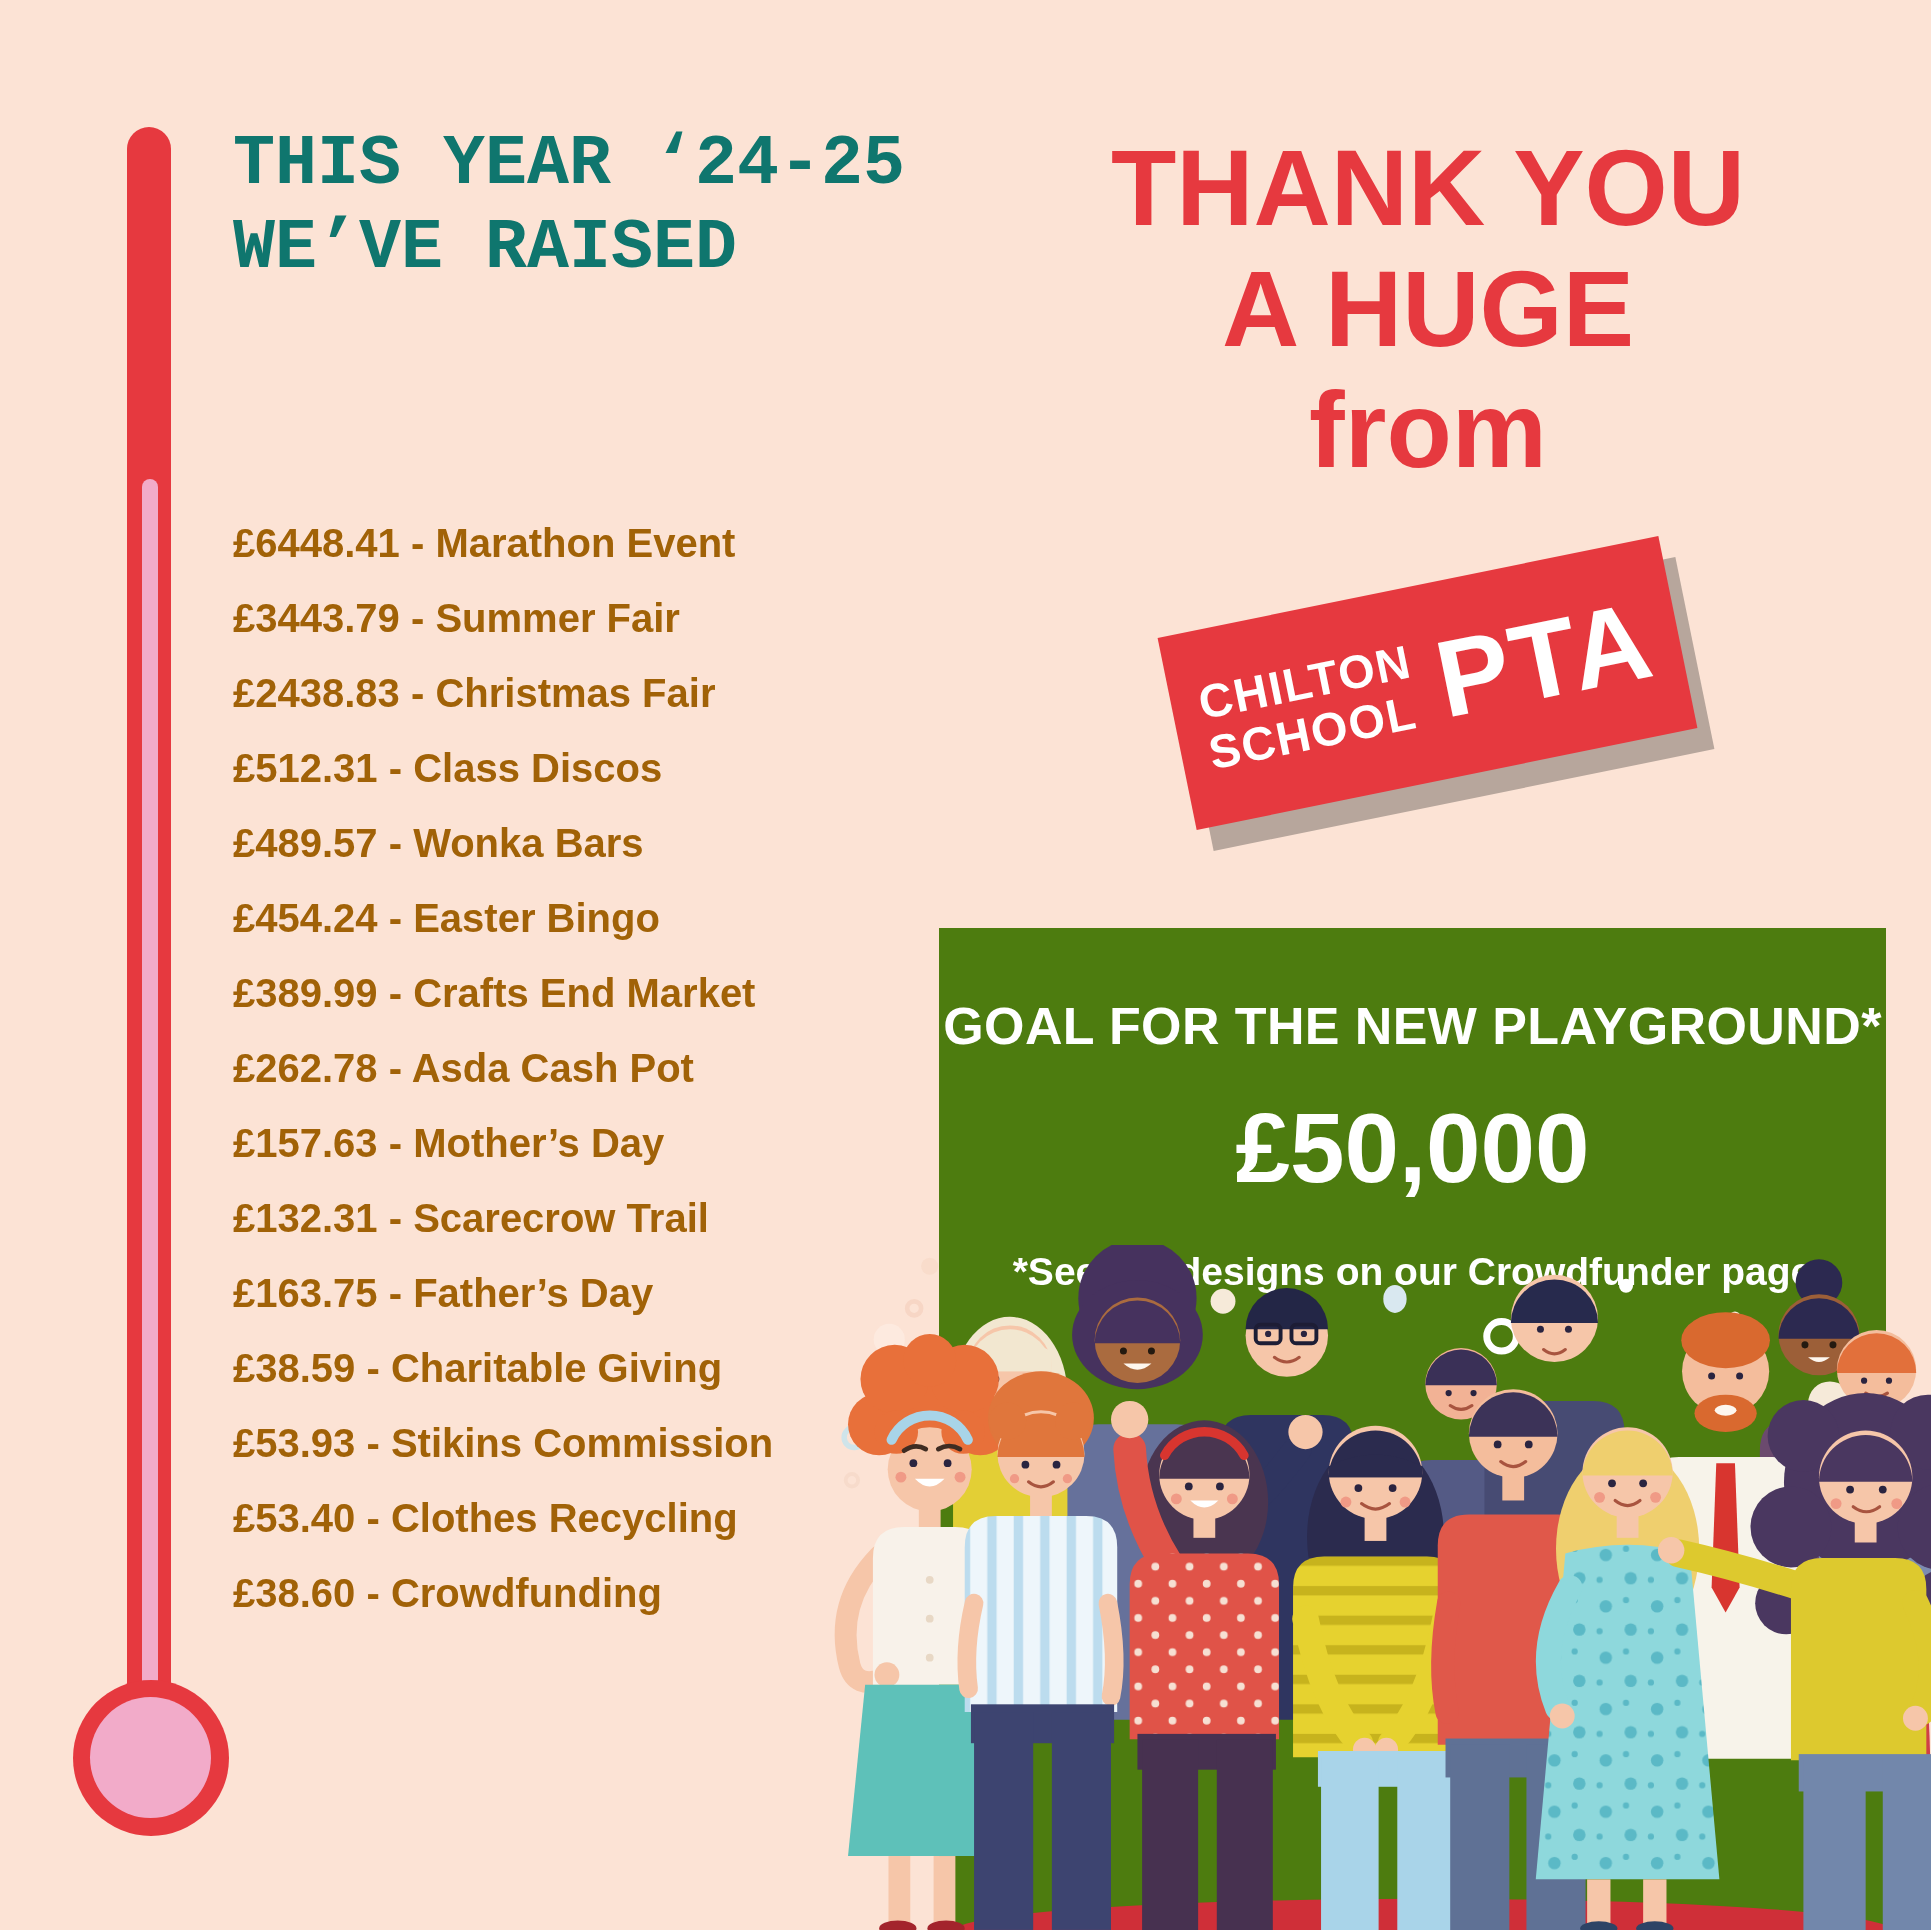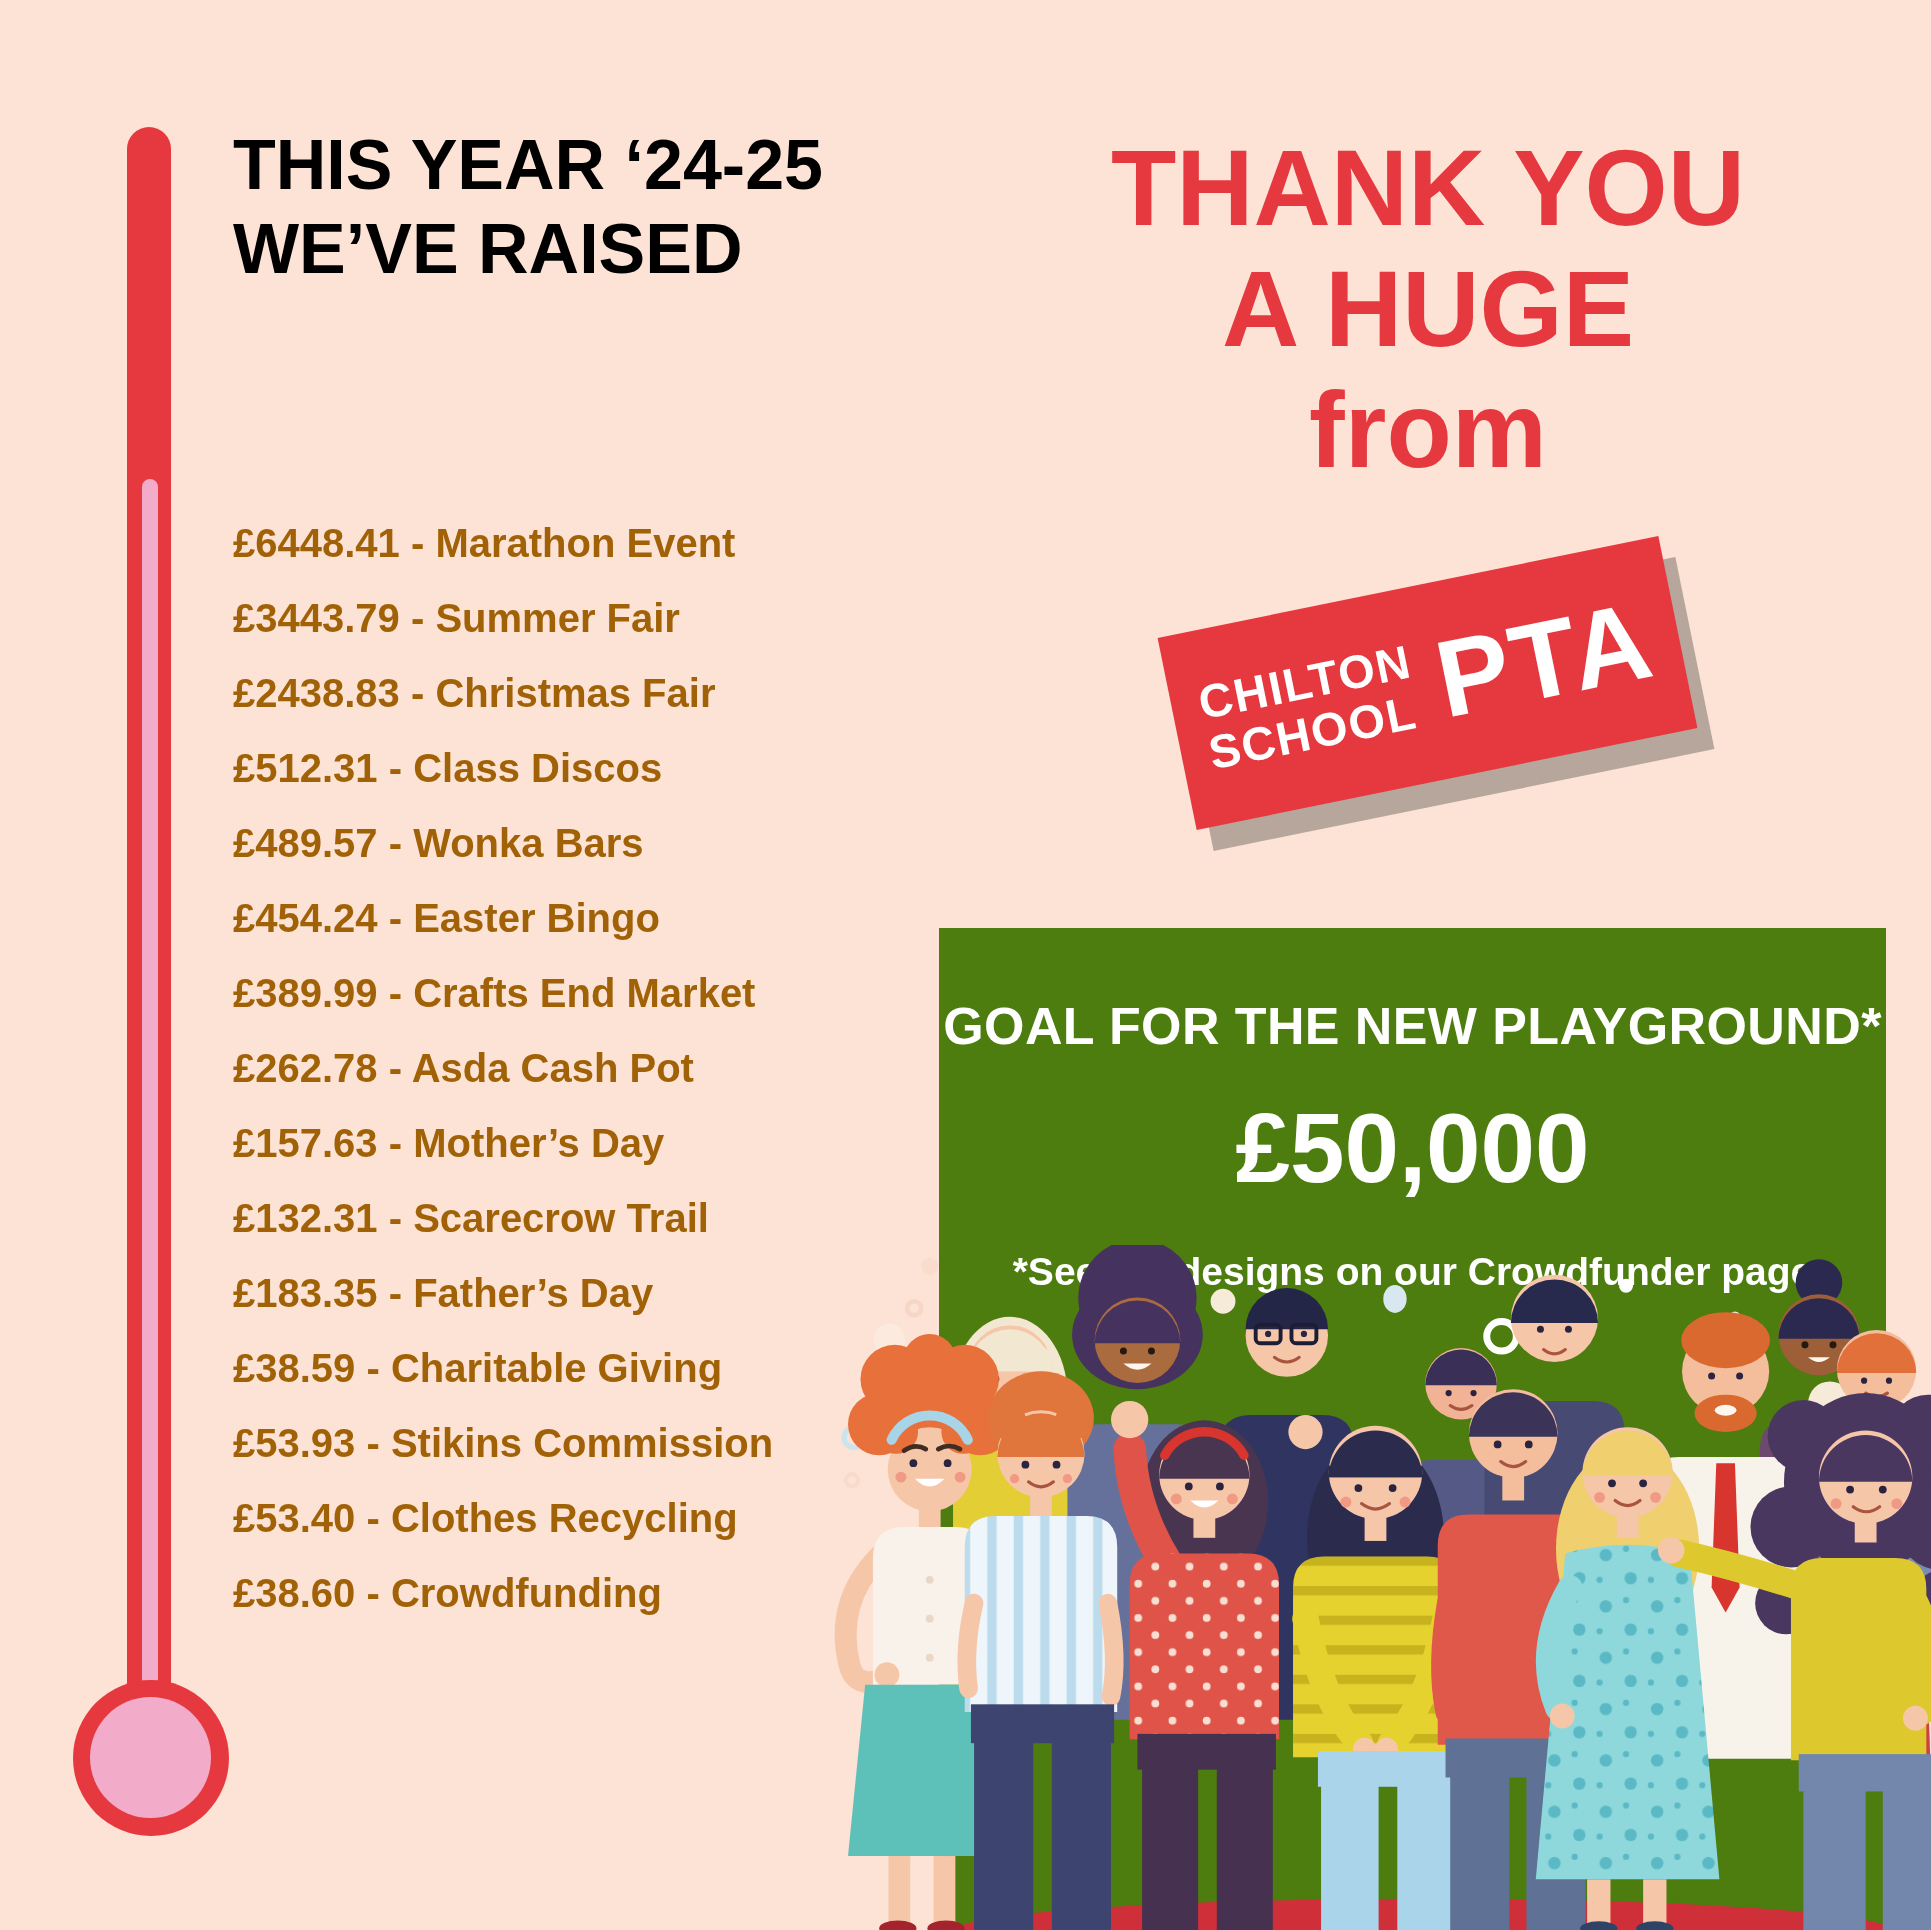--- a/index.html
+++ b/index.html
@@ -15,8 +15,8 @@
   .thermo-bulb-inner{position:absolute;left:90px;top:1697px;width:121px;height:121px;
                background:#f2abc9;border-radius:50%;}
   
-  .raised-heading{position:absolute;left:233px;top:123px;color:#000000;
-                  font-size:70px;line-height:84px;font-weight:bold;letter-spacing:0;}
+  .raised-heading{position:absolute;left:233px;top:123px;color:#0f766e;
+                  font-size:70px;line-height:84px;font-weight:bold;letter-spacing:0;font-family:Liberation Mono, monospace;}
   .raised-total{position:absolute;left:229px;top:333px;color:#6ca32d;
                 font-family:"DejaVu Sans",sans-serif;font-weight:bold;
                 font-size:131px;letter-spacing:-2.3px;}

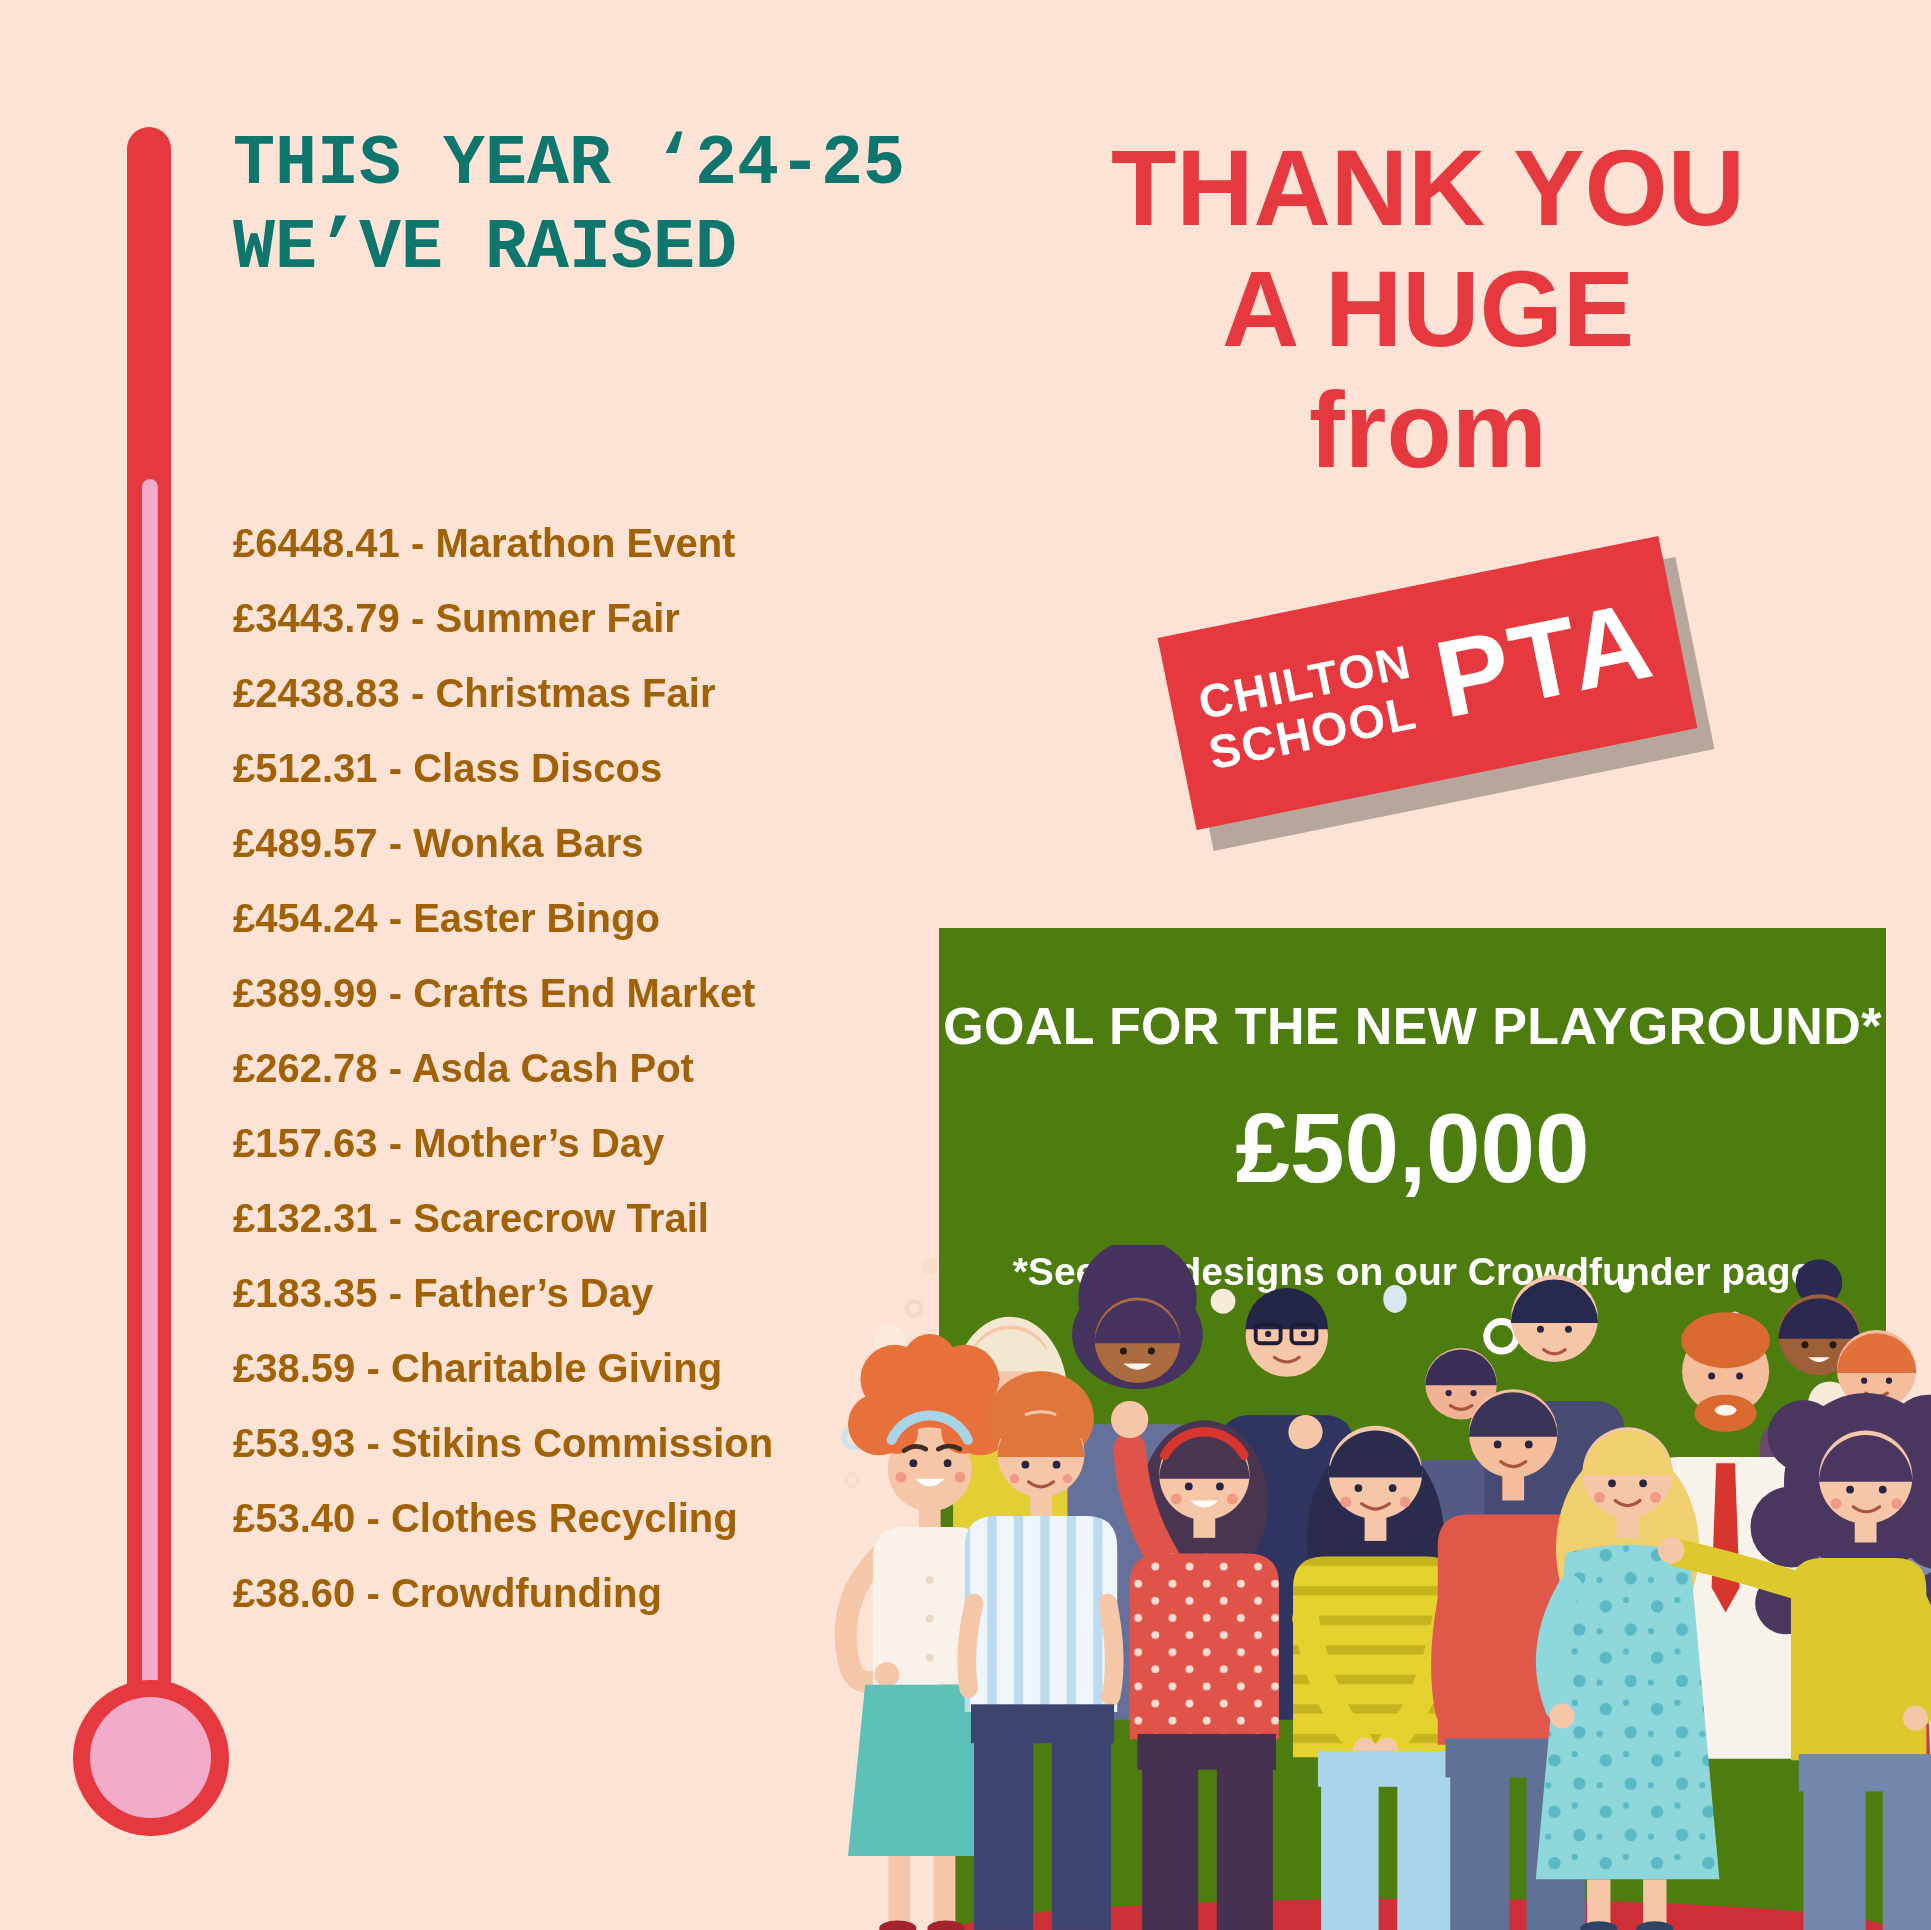--- a/index.html
+++ b/index.html
@@ -66,7 +66,7 @@
       <li>£262.78 - Asda Cash Pot</li>
       <li>£157.63 - Mother’s Day</li>
       <li>£132.31 - Scarecrow Trail</li>
-      <li>£183.35 - Father’s Day</li>
+      <li>£163.75 - Father’s Day</li>
       <li>£38.59 - Charitable Giving</li>
       <li>£53.93 - Stikins Commission</li>
       <li>£53.40 - Clothes Recycling</li>

